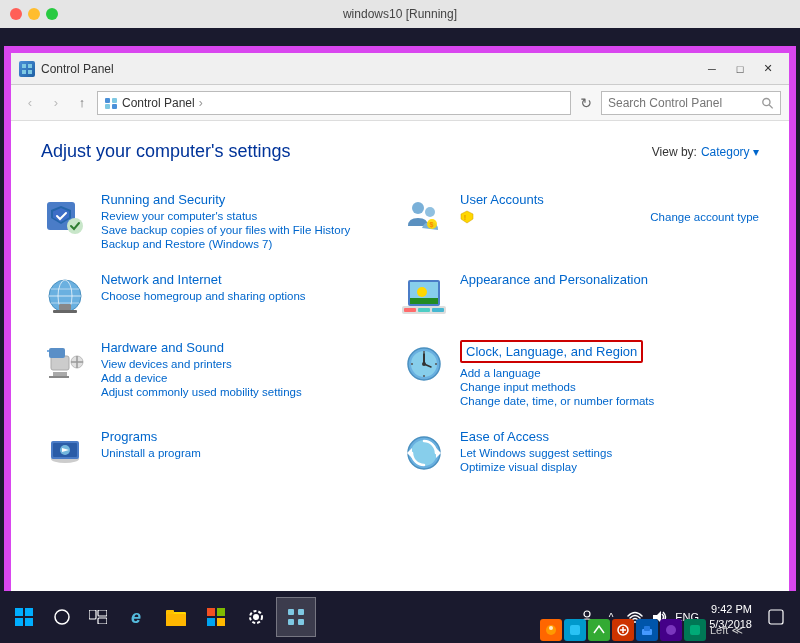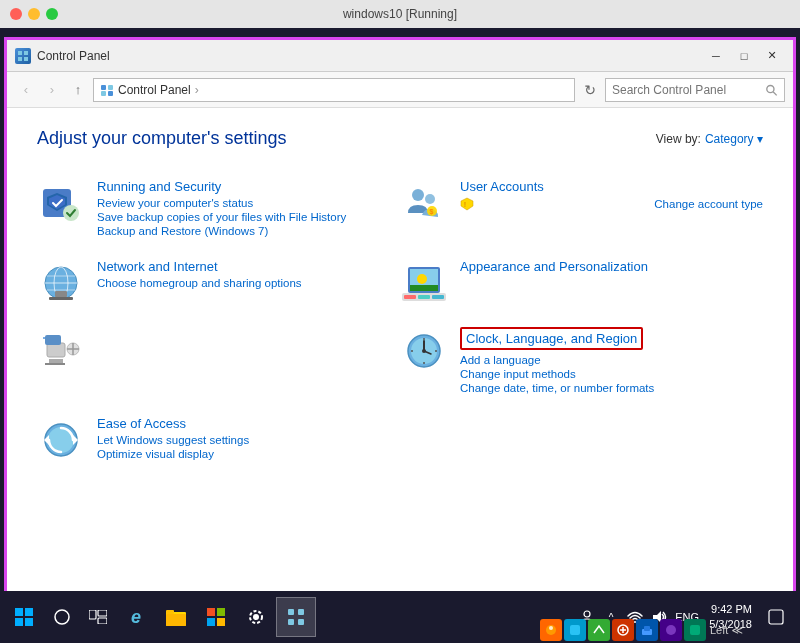--- a/index.html
+++ b/index.html
@@ -33,8 +33,8 @@
     
     .window {
       background: #fff;
-      border: 3px solid #d946ef;
-      margin: 9px 4px;
+      border: 7px solid #d946ef;
+      margin: 18px 4px;
       height: 580px;
       display: flex;
       flex-direction: column;

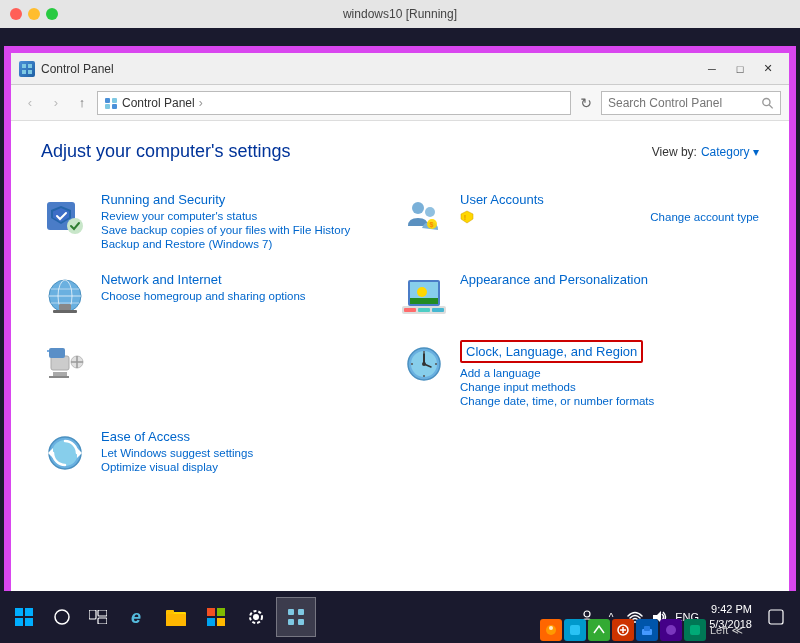--- a/index.html
+++ b/index.html
@@ -421,6 +421,12 @@
             <rect x="6" y="6" width="16" height="10" rx="2" fill="#5a8fc7"></rect>
             <rect x="4" y="8" width="2" height="2" fill="#4a90d9" rx="1"></rect>
           </svg>
+        </div>
+        <div class="cat-info">
+          <a class="cat-title">Hardware and Sound</a>
+          <a class="cat-link">View devices and printers</a>
+          <a class="cat-link">Add a device</a>
+          <a class="cat-link">Adjust commonly used mobility settings</a>
         </div>
       </div>
 

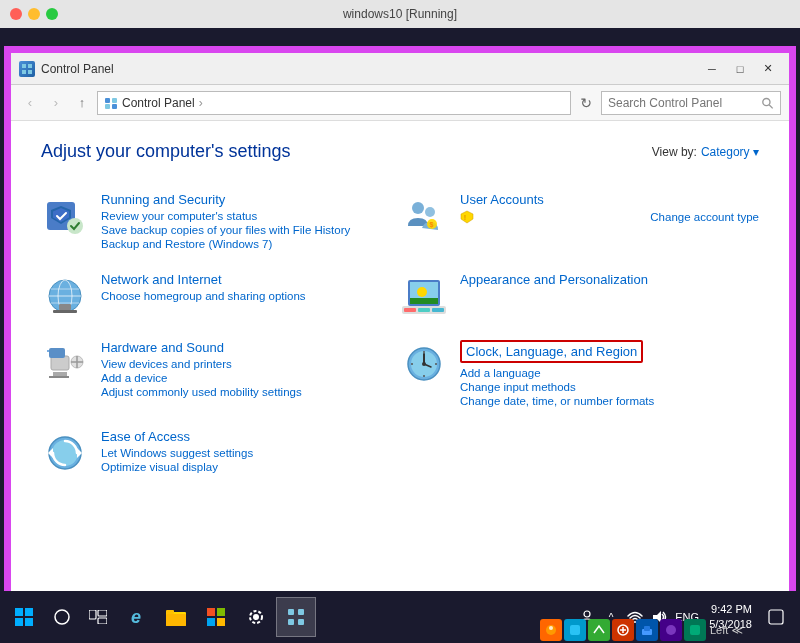--- a/index.html
+++ b/index.html
@@ -454,6 +454,22 @@
         </div>
       </div>
 
+      <div class="category-item">
+        <div class="cat-icon">
+          <svg width="44" height="44" viewBox="0 0 44 44">
+            <ellipse cx="22" cy="28" rx="14" ry="4" fill="#ccc"></ellipse>
+            <ellipse cx="22" cy="24" rx="14" ry="4" fill="#bbb"></ellipse>
+            <rect x="8" y="10" width="28" height="18" rx="2" fill="#4a7cc7"></rect>
+            <rect x="10" y="12" width="24" height="14" rx="1" fill="#2a5ca7"></rect>
+            <circle cx="22" cy="19" r="5" fill="#87ceeb" opacity="0.8"></circle>
+            <polygon points="19,17 26,19 19,21" fill="#fff"></polygon>
+          </svg>
+        </div>
+        <div class="cat-info">
+          <a class="cat-title">Programs</a>
+          <a class="cat-link">Uninstall a program</a>
+        </div>
+      </div>
 
       <div class="category-item">
         <div class="cat-icon">

